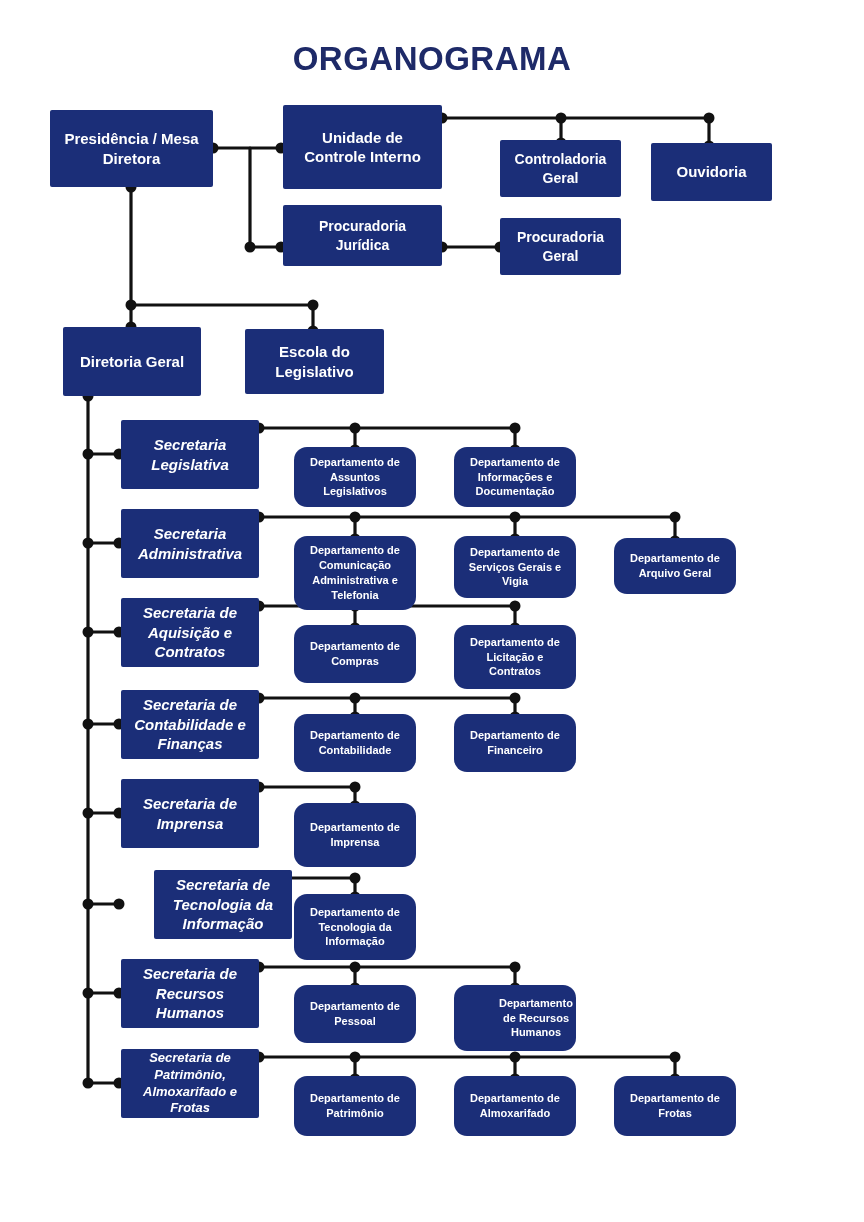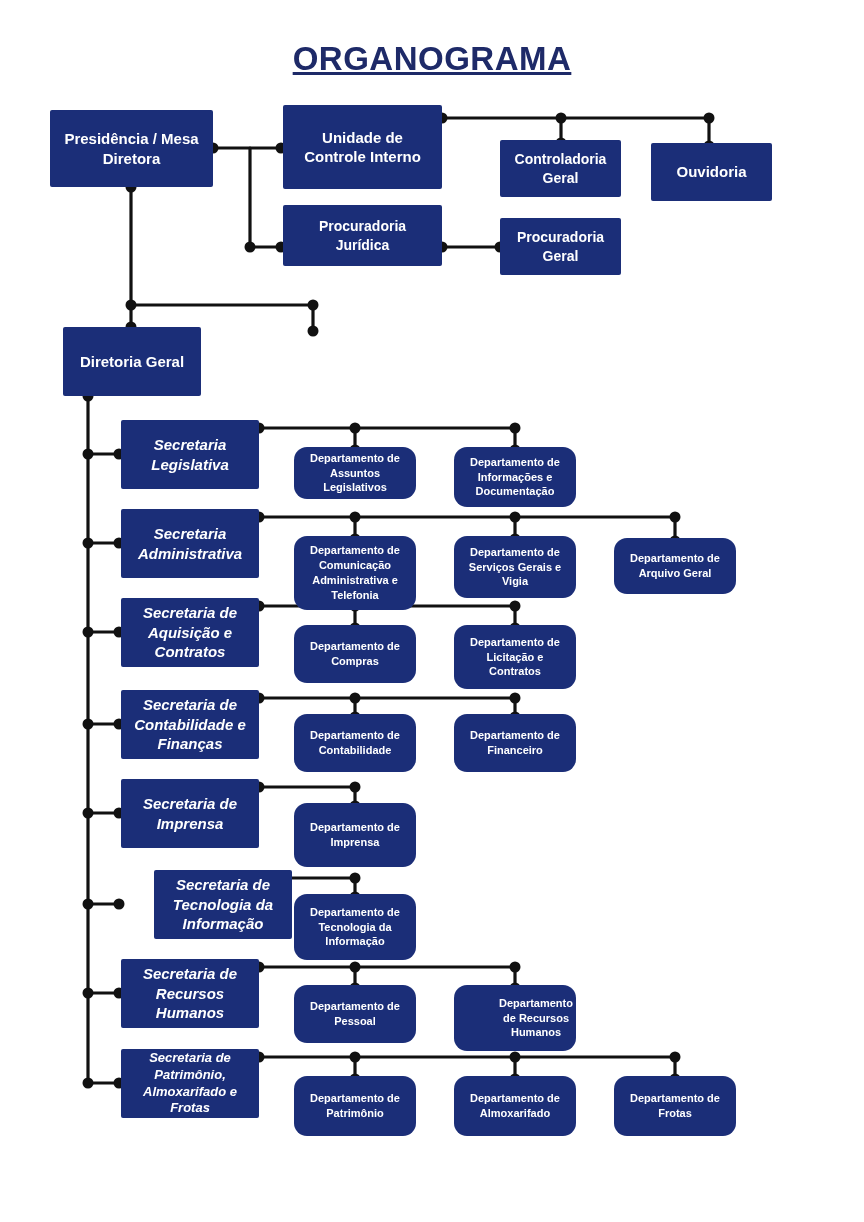--- a/index.html
+++ b/index.html
@@ -7,7 +7,7 @@
   #canvas{position:relative;width:864px;height:1222px;background:#ffffff;overflow:hidden;
           font-family:"Liberation Sans", sans-serif;}
   #title{position:absolute;top:40px;left:0;width:100%;text-align:center;
-         font-size:33px;font-weight:bold;letter-spacing:.5px;color:var(--titlecol);text-decoration:underline;}
+         font-size:33px;font-weight:bold;letter-spacing:.5px;color:var(--titlecol);}
   .box{position:absolute;background:var(--boxfill);color:#ffffff;font-weight:bold;
        display:flex;align-items:center;justify-content:center;text-align:center;
        border-radius:2px;line-height:1.3;padding:4px 8px;box-sizing:border-box;}

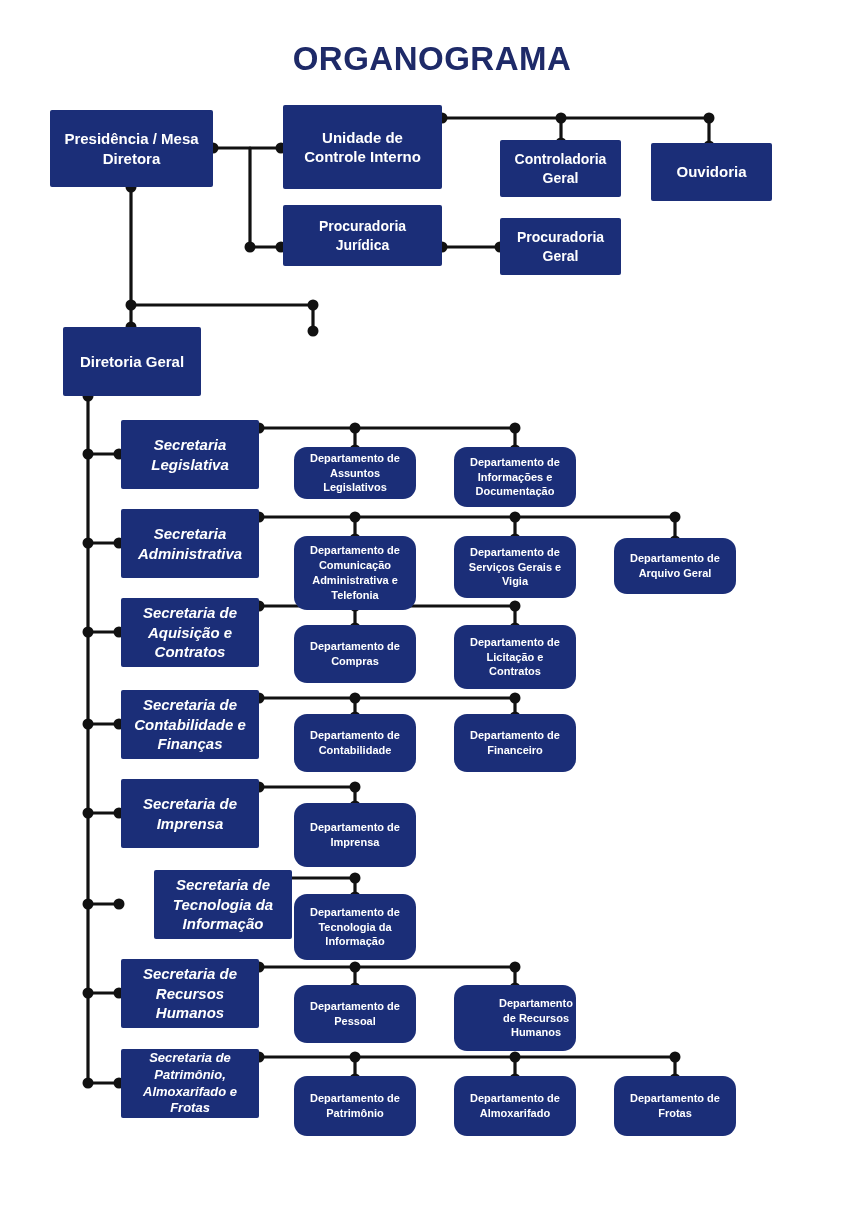--- a/index.html
+++ b/index.html
@@ -168,6 +168,7 @@
   <div class="box" id="b-pj">Procuradoria Jurídica</div>
   <div class="box" id="b-pg">Procuradoria Geral</div>
   <div class="box" id="b-dg">Diretoria Geral</div>
+  <div class="box" id="b-el">Escola do Legislativo</div>
 
   <div class="box sec" id="s1">Secretaria Legislativa</div>
   <div class="box sec" id="s2">Secretaria Administrativa</div>

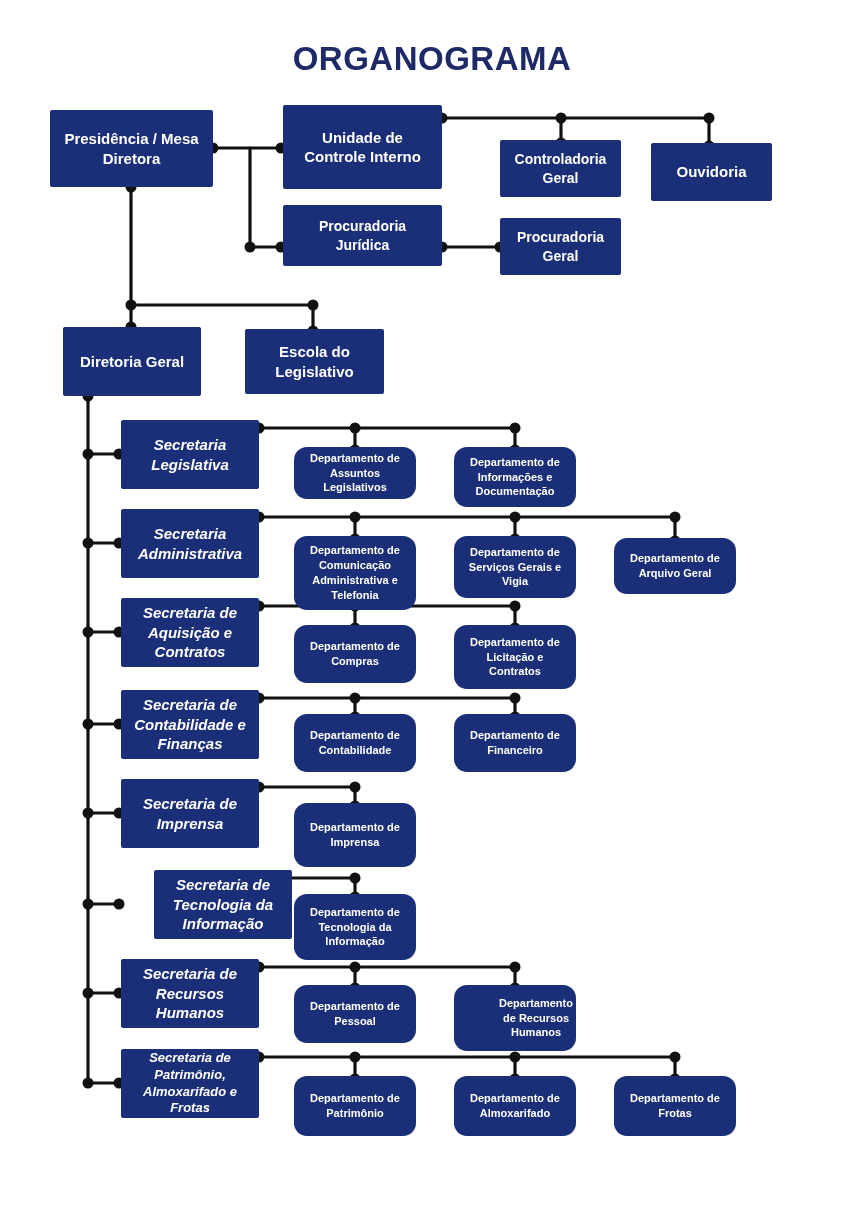--- a/index.html
+++ b/index.html
@@ -27,7 +27,7 @@
   #s1{top:420px;} #s2{top:509px;} #s3{top:598px;} #s4{top:690px;}
   #s5{top:779px;} #s6{top:870px;margin-left:33px;} #s7{top:959px;} #s8{top:1049px;font-size:13px;}
   
-  #d-r1c1{left:294px;top:447px;height:52px;} #d-r1c2{left:454px;top:447px;height:60px;}
+  #d-r1c1{left:294px;top:447px;height:60px;} #d-r1c2{left:454px;top:447px;height:60px;}
   #d-r2c1{left:294px;top:536px;height:74px;} #d-r2c2{left:454px;top:536px;height:62px;} #d-r2c3{left:614px;top:538px;height:56px;}
   #d-r3c1{left:294px;top:625px;height:58px;} #d-r3c2{left:454px;top:625px;height:64px;}
   #d-r4c1{left:294px;top:714px;height:58px;} #d-r4c2{left:454px;top:714px;height:58px;}

